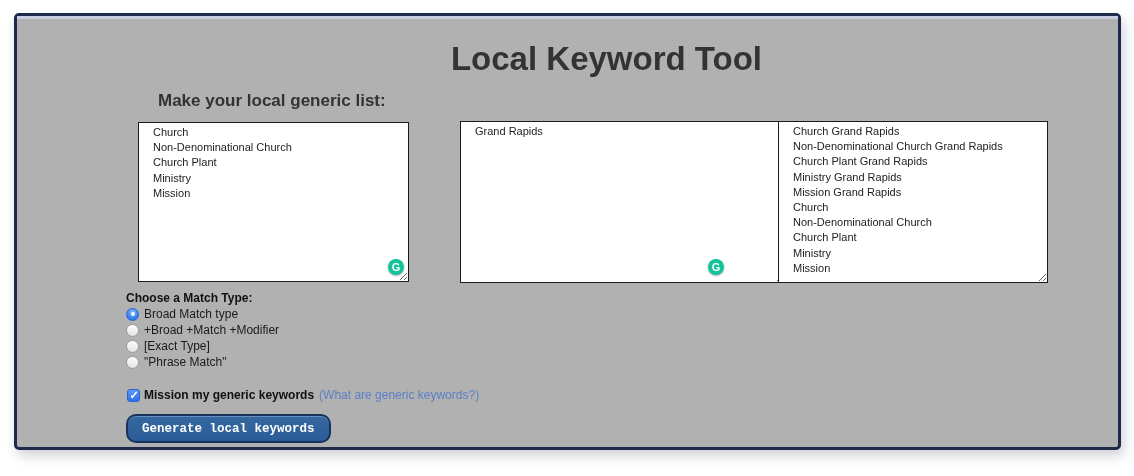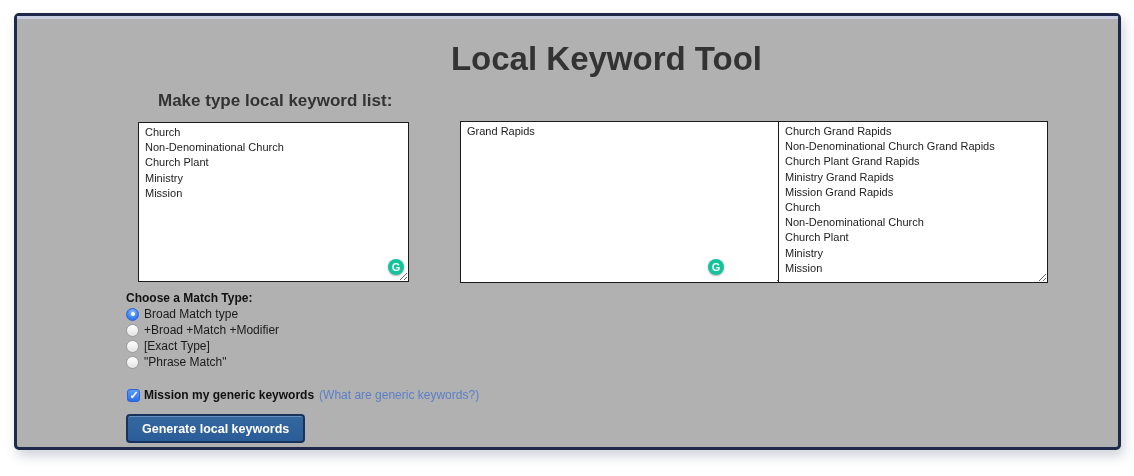--- a/index.html
+++ b/index.html
@@ -91,7 +91,7 @@
   <div class="frame-topline"></div>
 
   <div class="title">Local Keyword Tool</div>
-  <div class="subtitle">Make type local keyword list:</div>
+  <div class="subtitle">Make your local generic list:</div>
 
   <textarea class="box ta-generic" spellcheck="false" style="">Church
 Non-Denominational Church

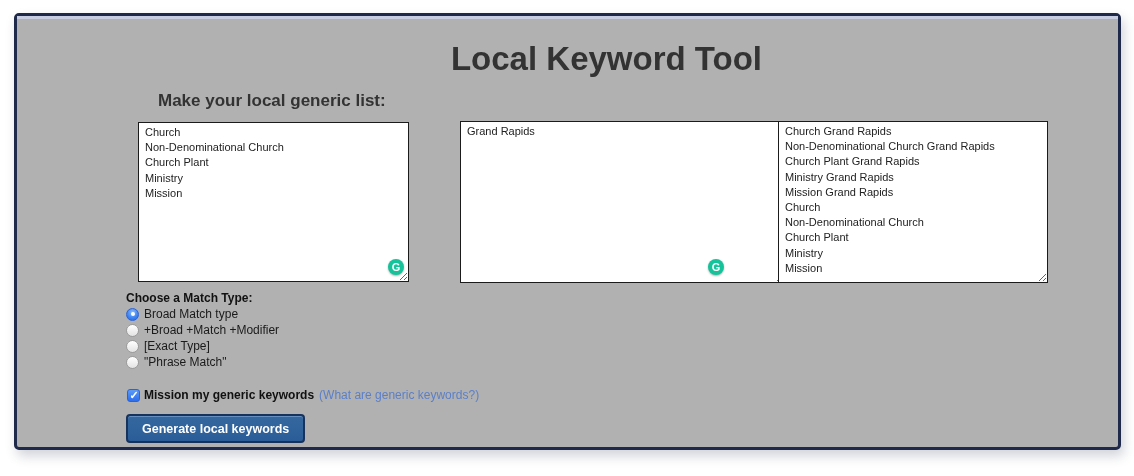--- a/index.html
+++ b/index.html
@@ -26,7 +26,7 @@
   textarea.box {
     position:absolute; background:#ffffff; border:1px solid #1b1b1b; border-radius:0;
     font-family:"Liberation Sans", sans-serif; font-size:11px; line-height:15.2px;
-    padding:2px 6px; color:#222222; resize:both; overflow:hidden; outline:none;
+    padding:2px 14px; color:#222222; resize:both; overflow:hidden; outline:none;
   }
   .ta-generic  { left:121px; top:106px; width:271px; height:160px; }
   .ta-location { left:443px; top:105px; width:326px; height:162px; }

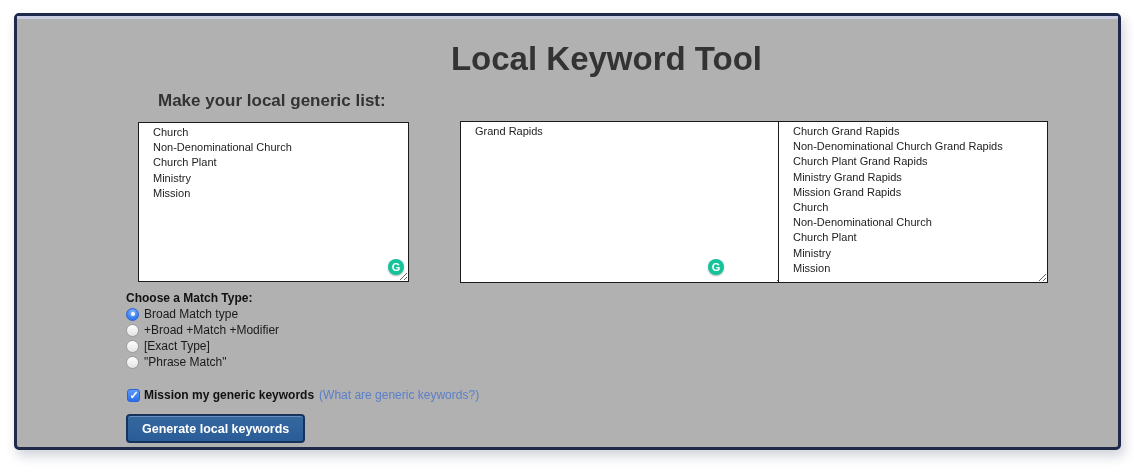--- a/index.html
+++ b/index.html
@@ -79,8 +79,8 @@
 
   .generate-btn {
     position:absolute; left:109px; top:398px; min-width:145px; height:29px;
-    background:linear-gradient(#36689f,#2a5c98); border:2px solid #17335c; border-radius:4px;
-    color:#ffffff; font-family:Liberation Sans, sans-serif; font-size:12.5px; font-weight:bold;
+    background:linear-gradient(#36689f,#2a5c98); border:2px solid #17335c; border-radius:10px;
+    color:#ffffff; font-family:Liberation Mono, monospace; font-size:12.5px; font-weight:bold;
     padding:0 14px; cursor:pointer; box-shadow:inset 0 1px 0 rgba(140,175,220,.55);
   }
 </style>

